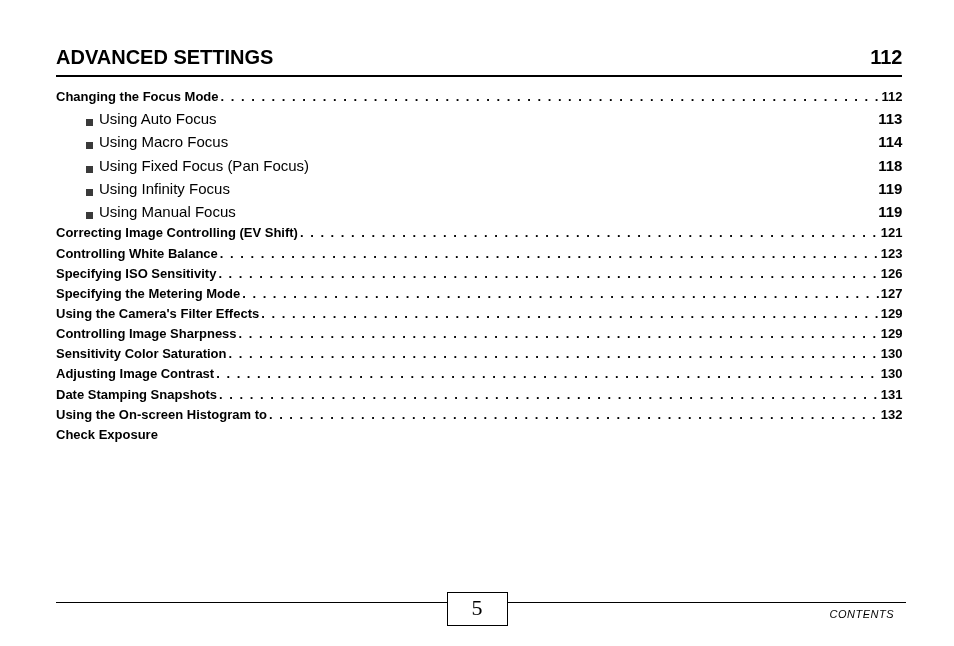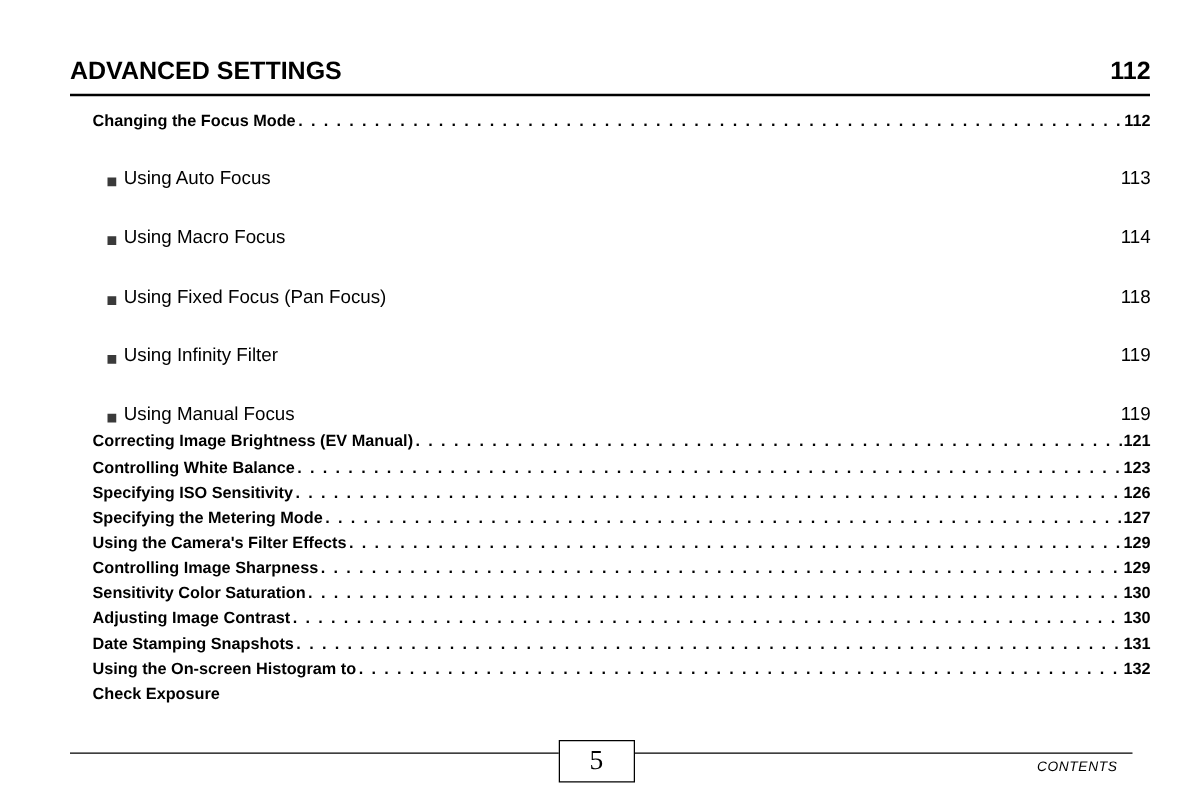--- a/index.html
+++ b/index.html
@@ -54,7 +54,6 @@
     font-size: 13px;
     font-weight: bold;
     line-height: 1.55;
-    margin-left: 18px;
   }
   .toc-row .label { white-space: pre-line; }
   .toc-row .dots {

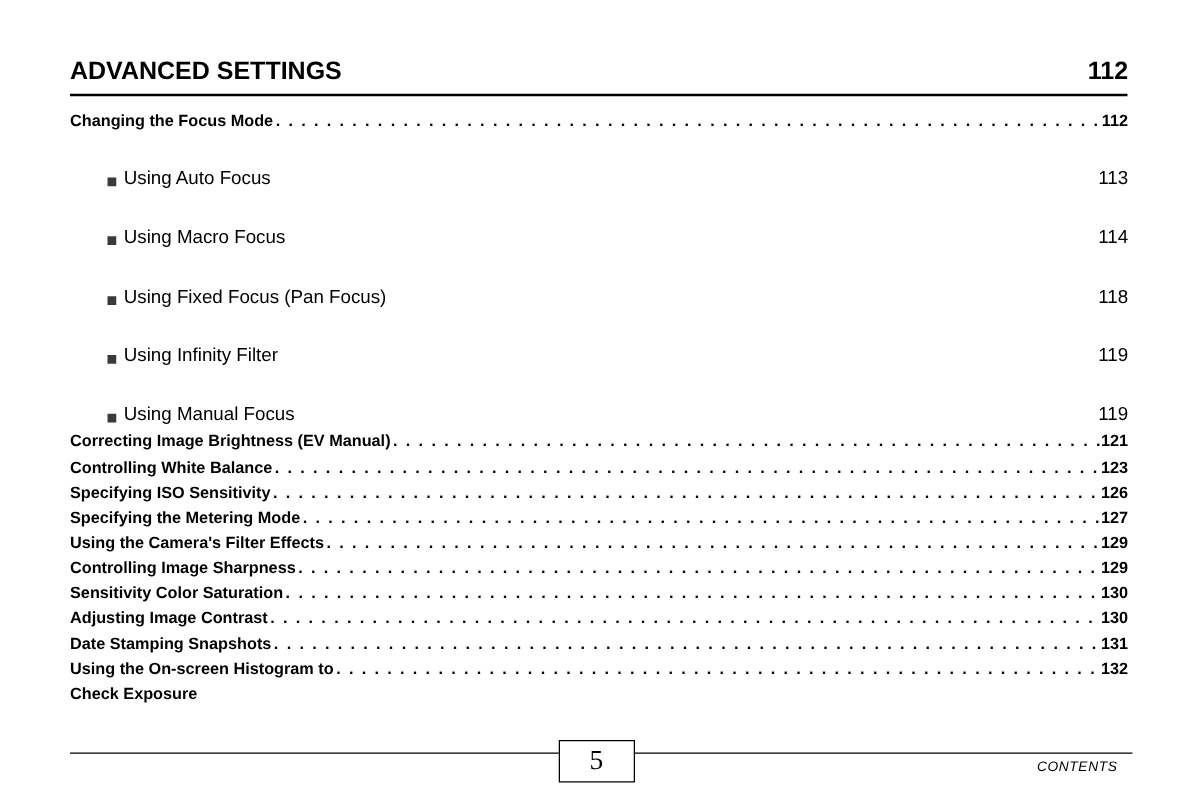--- a/index.html
+++ b/index.html
@@ -79,7 +79,7 @@
   }
   .sub-row .label { white-space: pre-line; }
   .sub-row .gap { flex: 1; }
-  .sub-row .pg { font-weight: normal; margin-top: 24px; }
+  .sub-row .pg { font-weight: bold; }
   .footer {
     position: absolute;
     left: 0; right: 0; bottom: 20px;

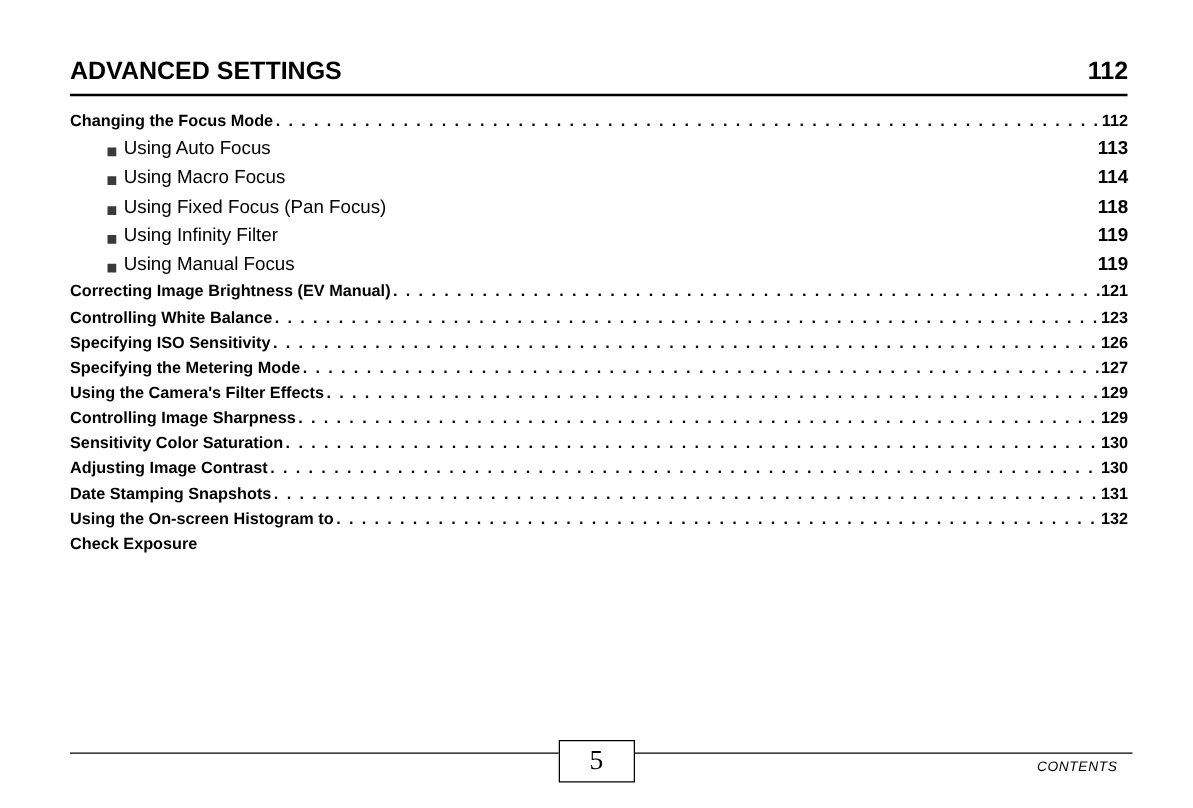--- a/index.html
+++ b/index.html
@@ -149,7 +149,7 @@
           </div>
           <div class="sub-row">
             <span class="sq"></span>
-            <span class="label">Using Infinity Filter</span>
+            <span class="label">Using Infinity Focus</span>
             <span class="gap"></span>
             <span class="pg">119</span>
           </div>

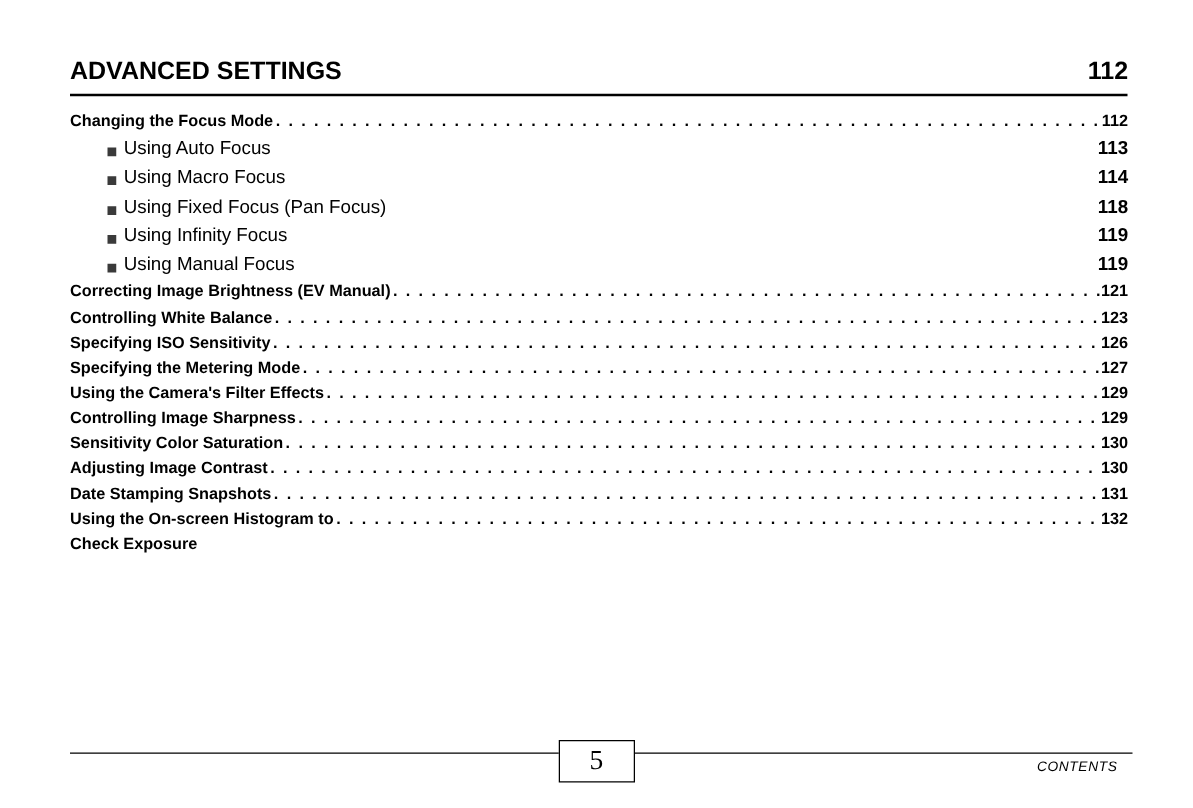--- a/index.html
+++ b/index.html
@@ -160,7 +160,7 @@
             <span class="pg">119</span>
           </div>
           <div class="toc-row">
-            <span class="label">Correcting Image Brightness (EV Manual)</span>
+            <span class="label">Correcting Image Controlling (EV Shift)</span>
             <span class="dots">. . . . . . . . . . . . . . . . . . . . . . . . . . . . . . . . . . . . . . . . . . . . . . . . . . . . . . . . . . . . . . . . . . . . . . . . . .</span>
             <span class="pg">121</span>
           </div>

